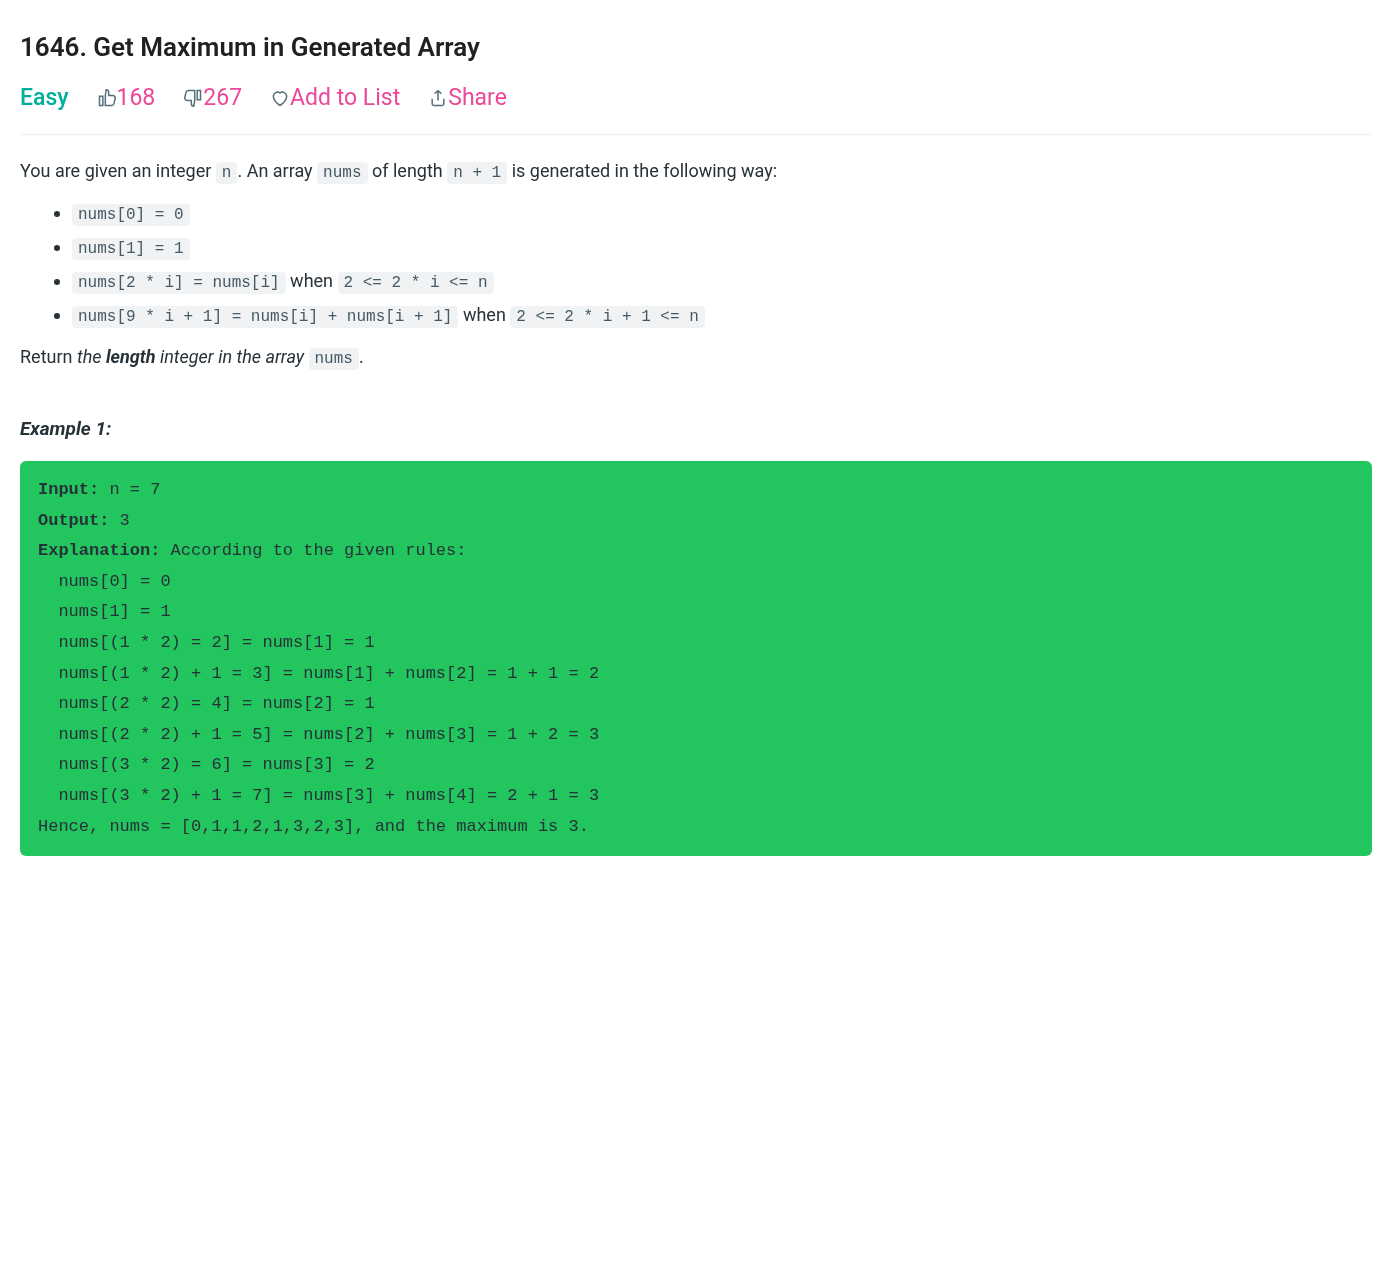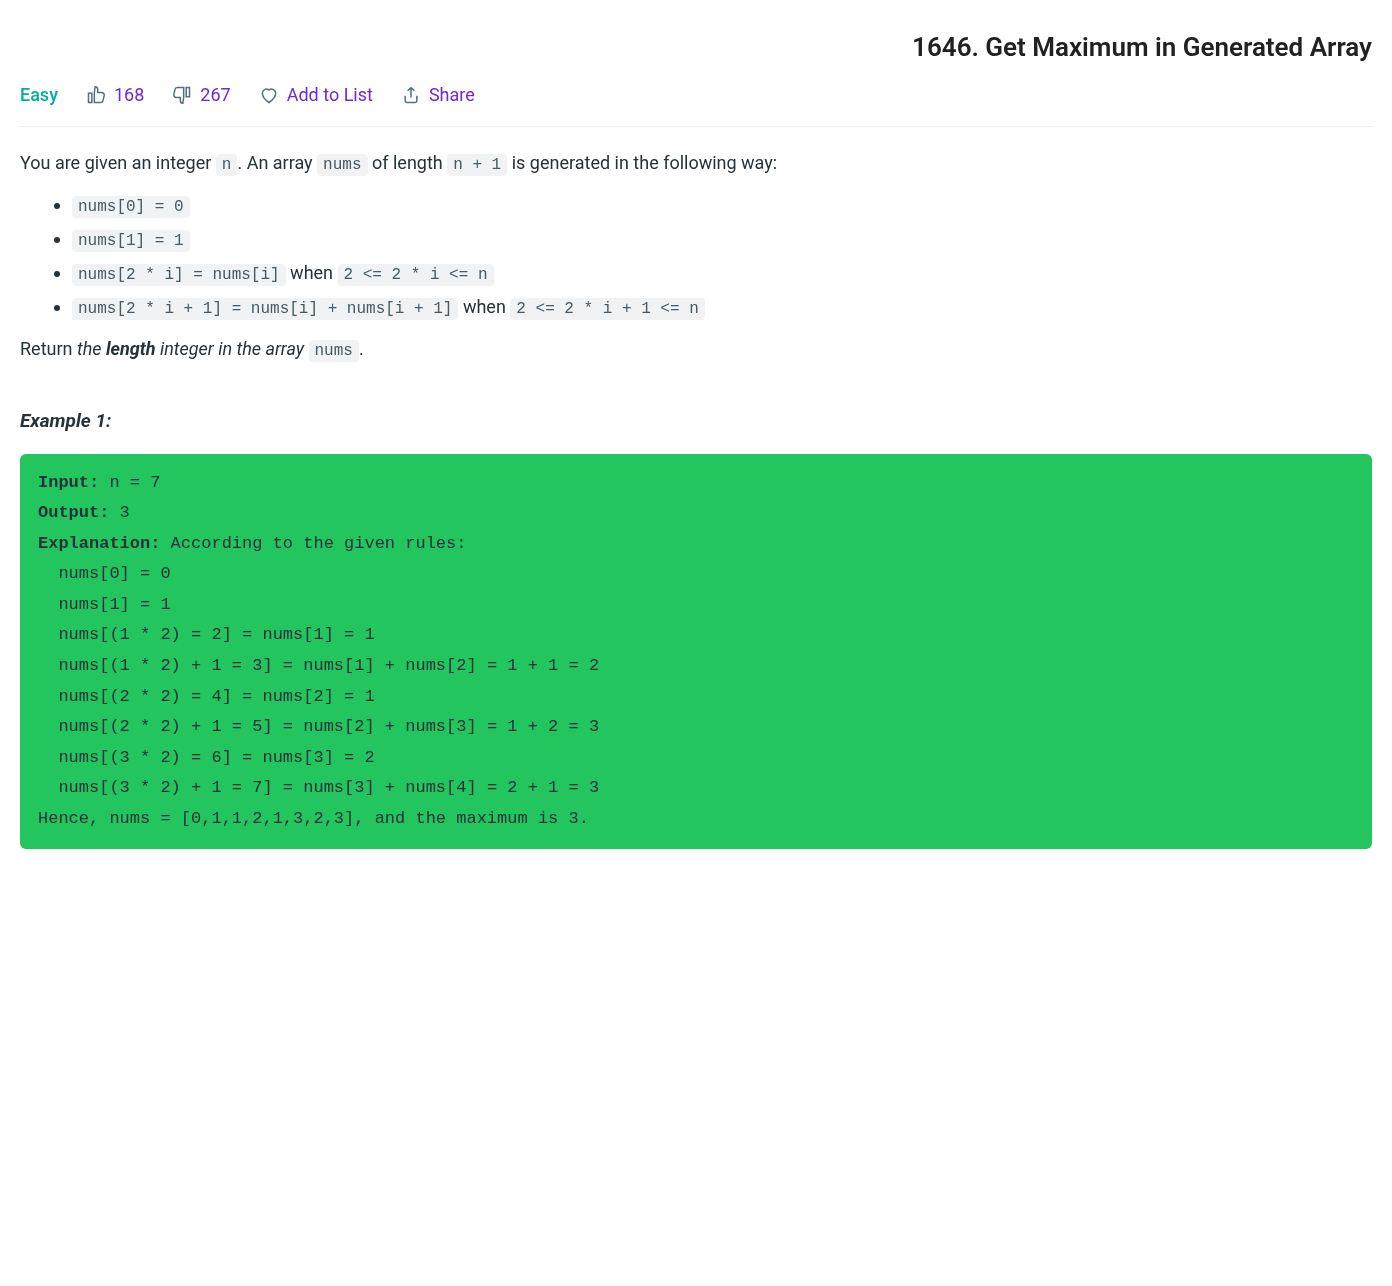--- a/index.html
+++ b/index.html
@@ -17,7 +17,6 @@
     font-weight: 600;
     margin: 8px 0 14px 0;
     color: #212121;
-    text-align: right;
   }
   .meta-row {
     display: flex;

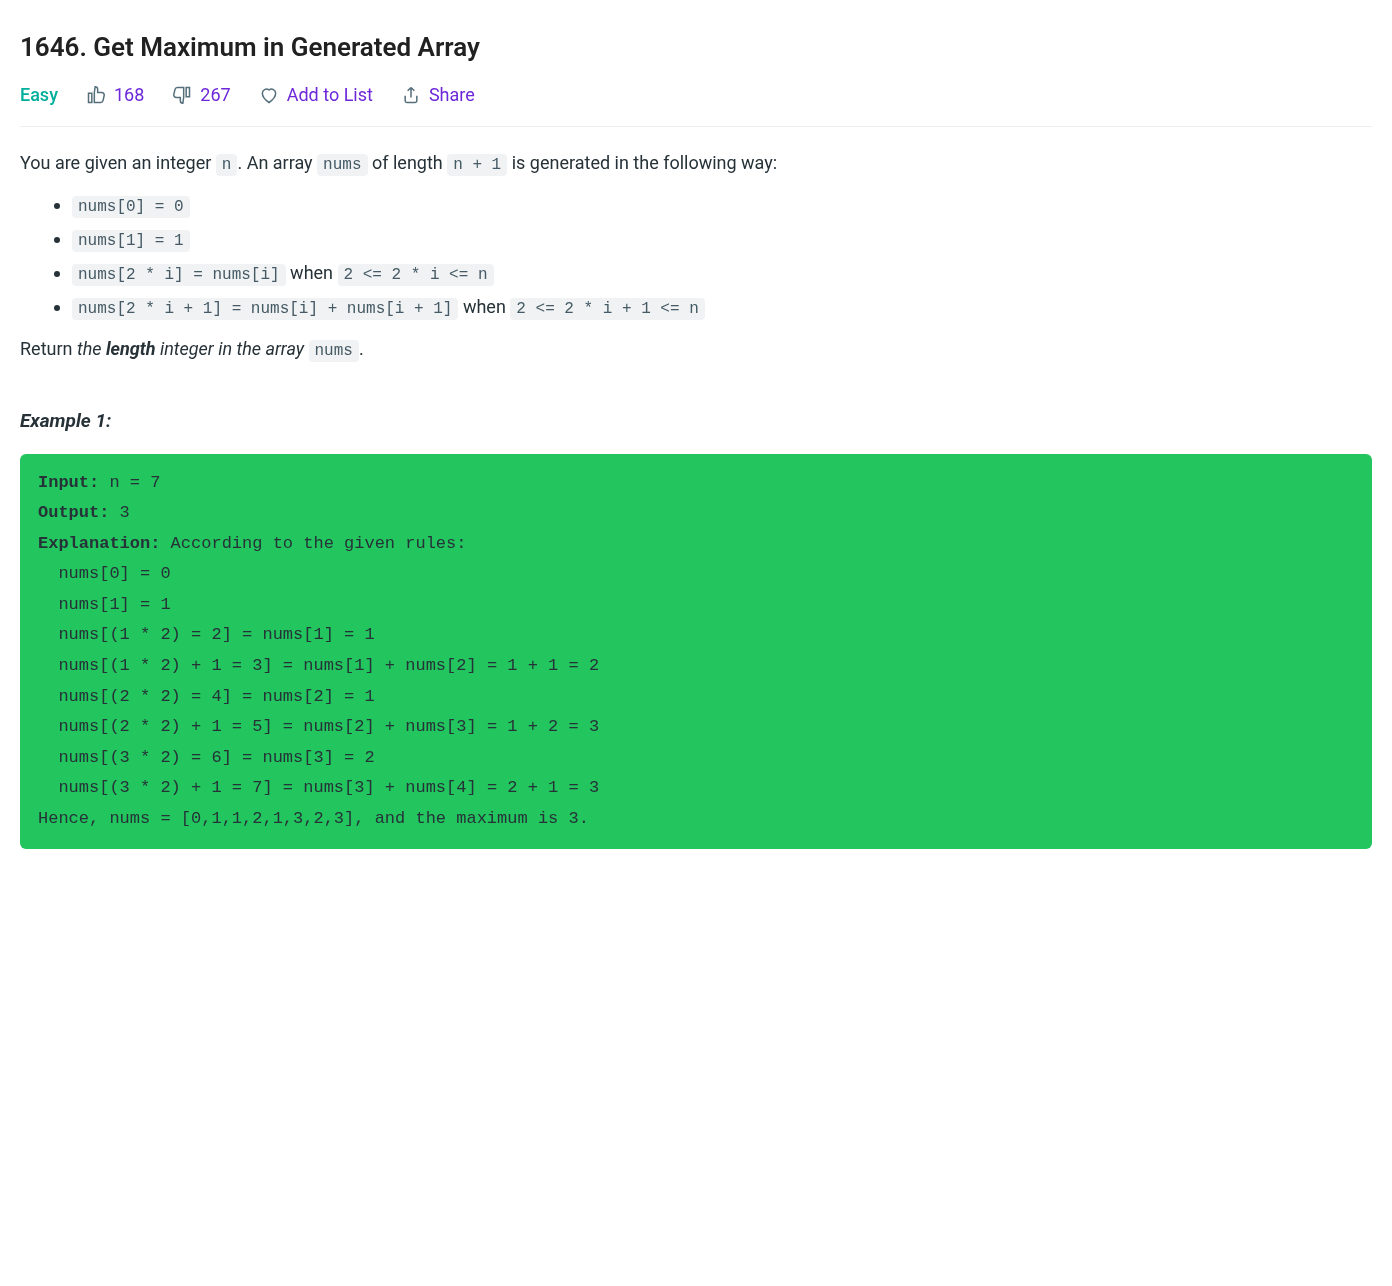--- a/index.html
+++ b/index.html
@@ -25,7 +25,7 @@
     padding-bottom: 18px;
     border-bottom: 1px solid #eee;
     color: #546e7a;
-    font-size: 18px;
+    font-size: 23px;
     text-align: center;
   }
   .difficulty {

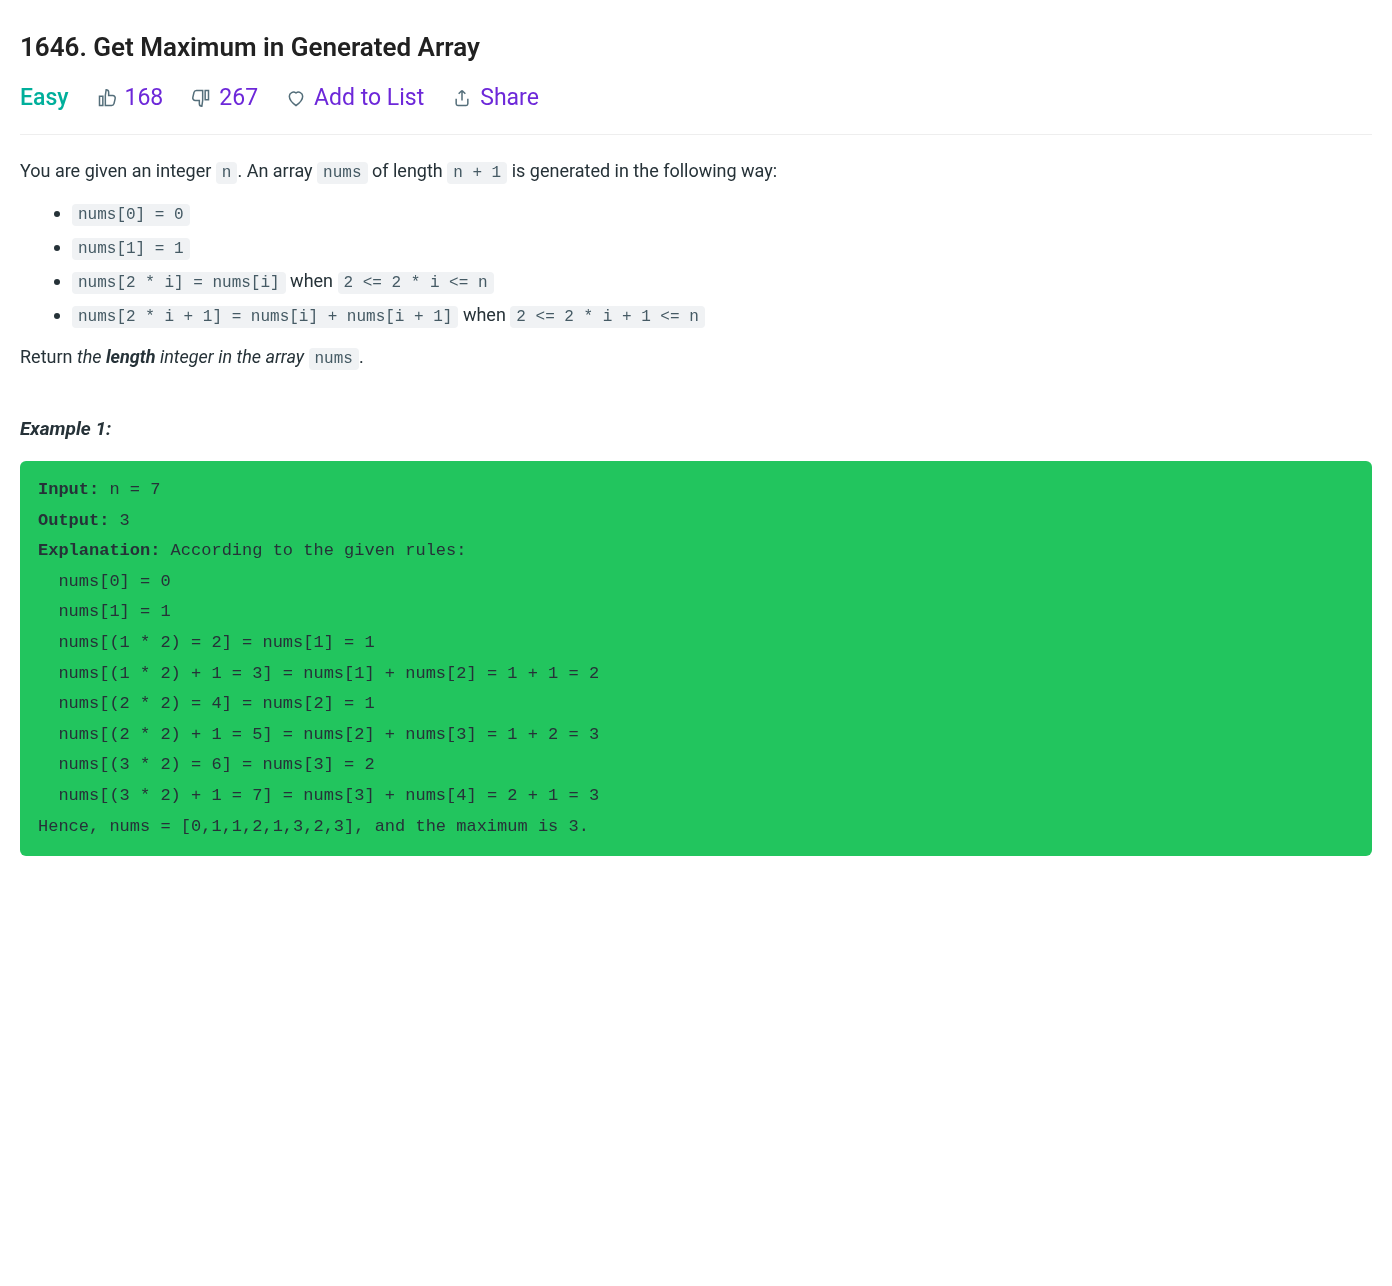--- a/index.html
+++ b/index.html
@@ -35,9 +35,8 @@
   .meta-item {
     display: inline-flex;
     align-items: center;
-    gap: 8px;
     cursor: pointer;
-    color: #6d28d9;
+    color: #ec4899;
   }
   .meta-item svg {
     width: 20px;

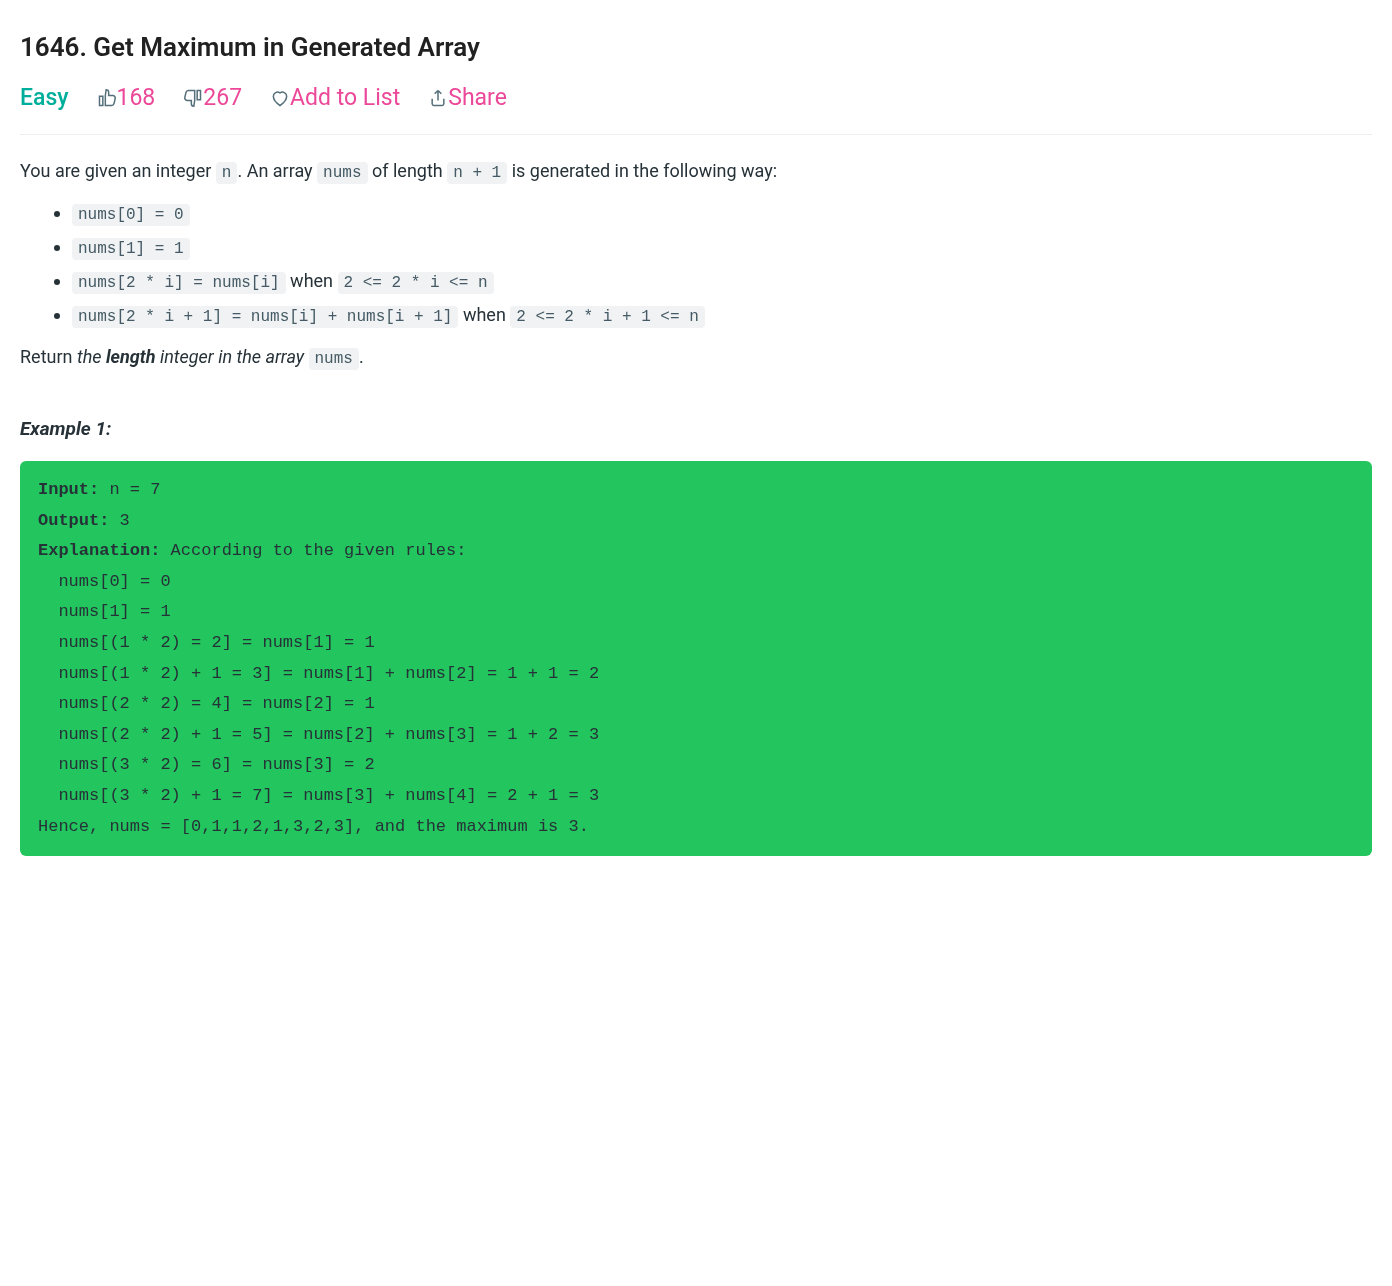--- a/index.html
+++ b/index.html
@@ -138,7 +138,7 @@
     <li><code class="inline">nums[0] = 0</code><span></span></li>
     <li><code class="inline">nums[1] = 1</code><span></span></li>
     <li><code class="inline">nums[2 * i] = nums[i]</code><span> when </span><code class="inline">2 &lt;= 2 * i &lt;= n</code></li>
-    <li><code class="inline">nums[2 * i + 1] = nums[i] + nums[i + 1]</code><span> when </span><code class="inline">2 &lt;= 2 * i + 1 &lt;= n</code></li>
+    <li><code class="inline">nums[9 * i + 1] = nums[i] + nums[i + 1]</code><span> when </span><code class="inline">2 &lt;= 2 * i + 1 &lt;= n</code></li>
   </ul>
 
   <p>

